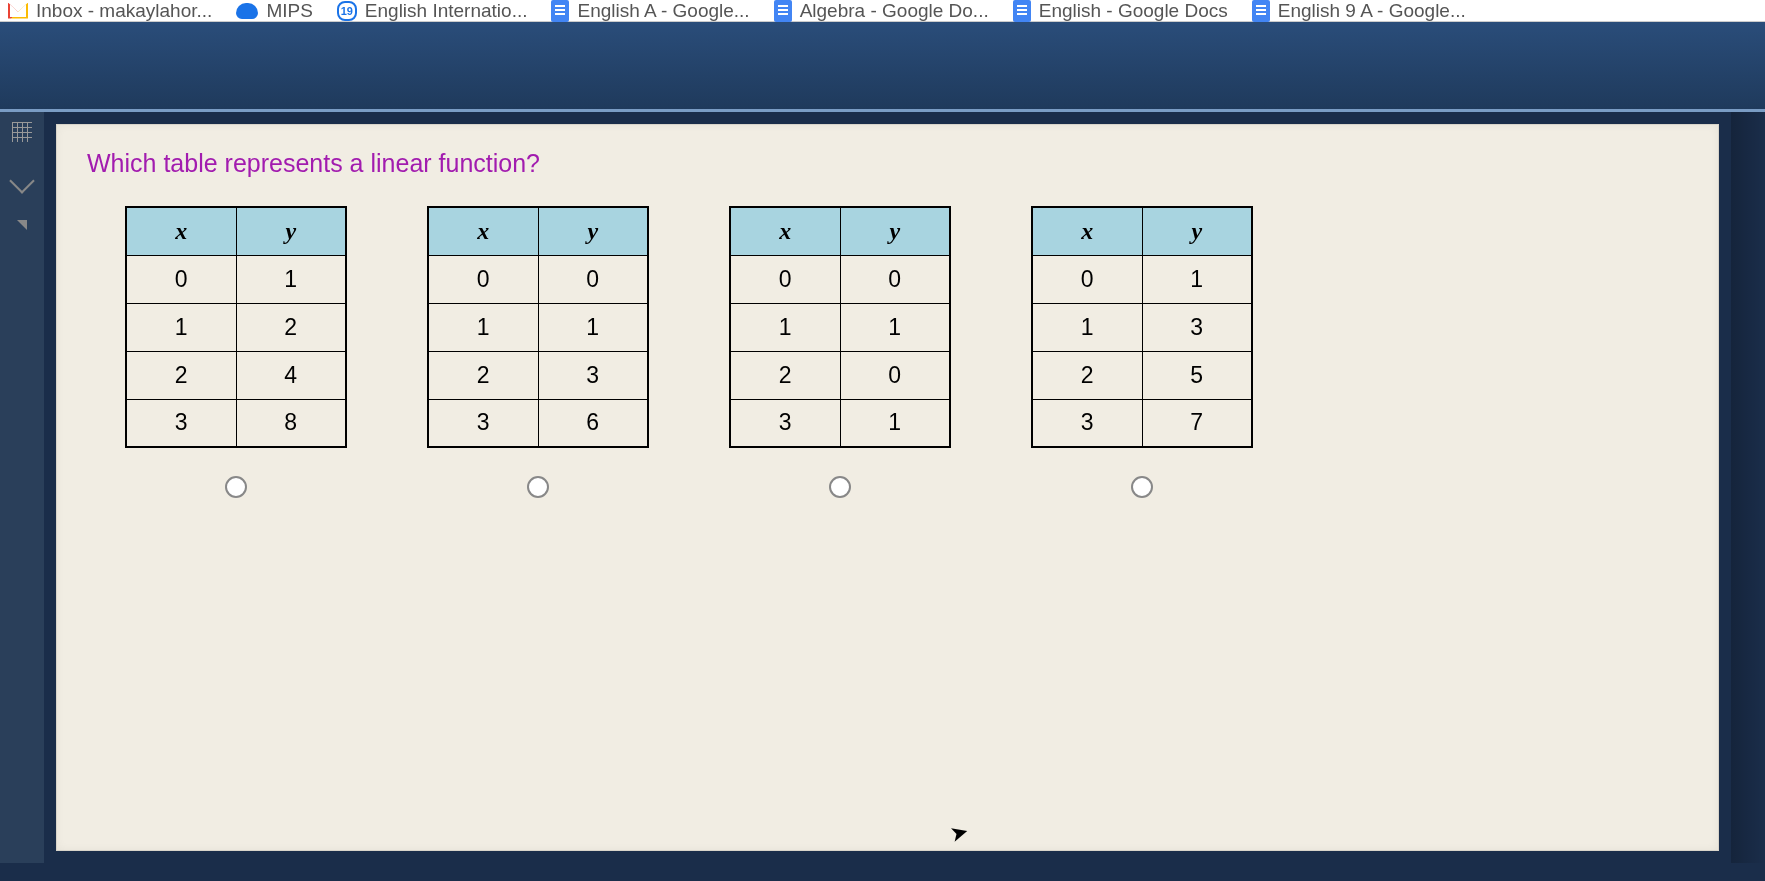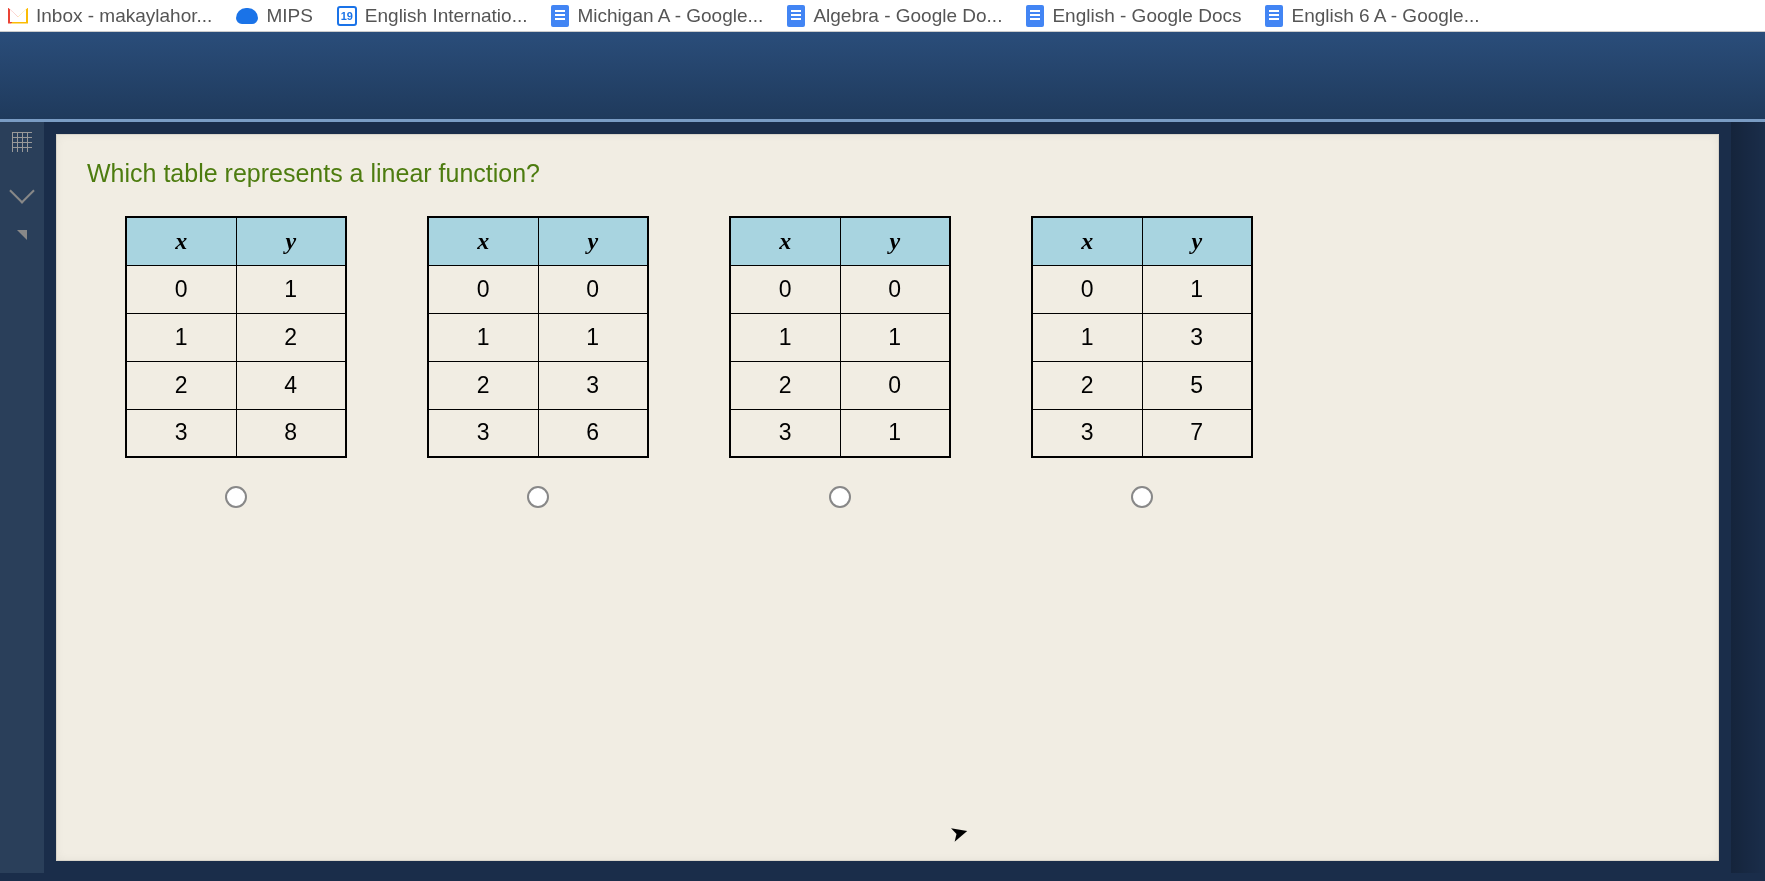--- a/index.html
+++ b/index.html
@@ -12,7 +12,7 @@
     }
     .bookmarks-bar {
       background: #ffffff;
-      height: 32px;
+      height: 22px;
       display: flex;
       align-items: center;
       padding: 0 8px;

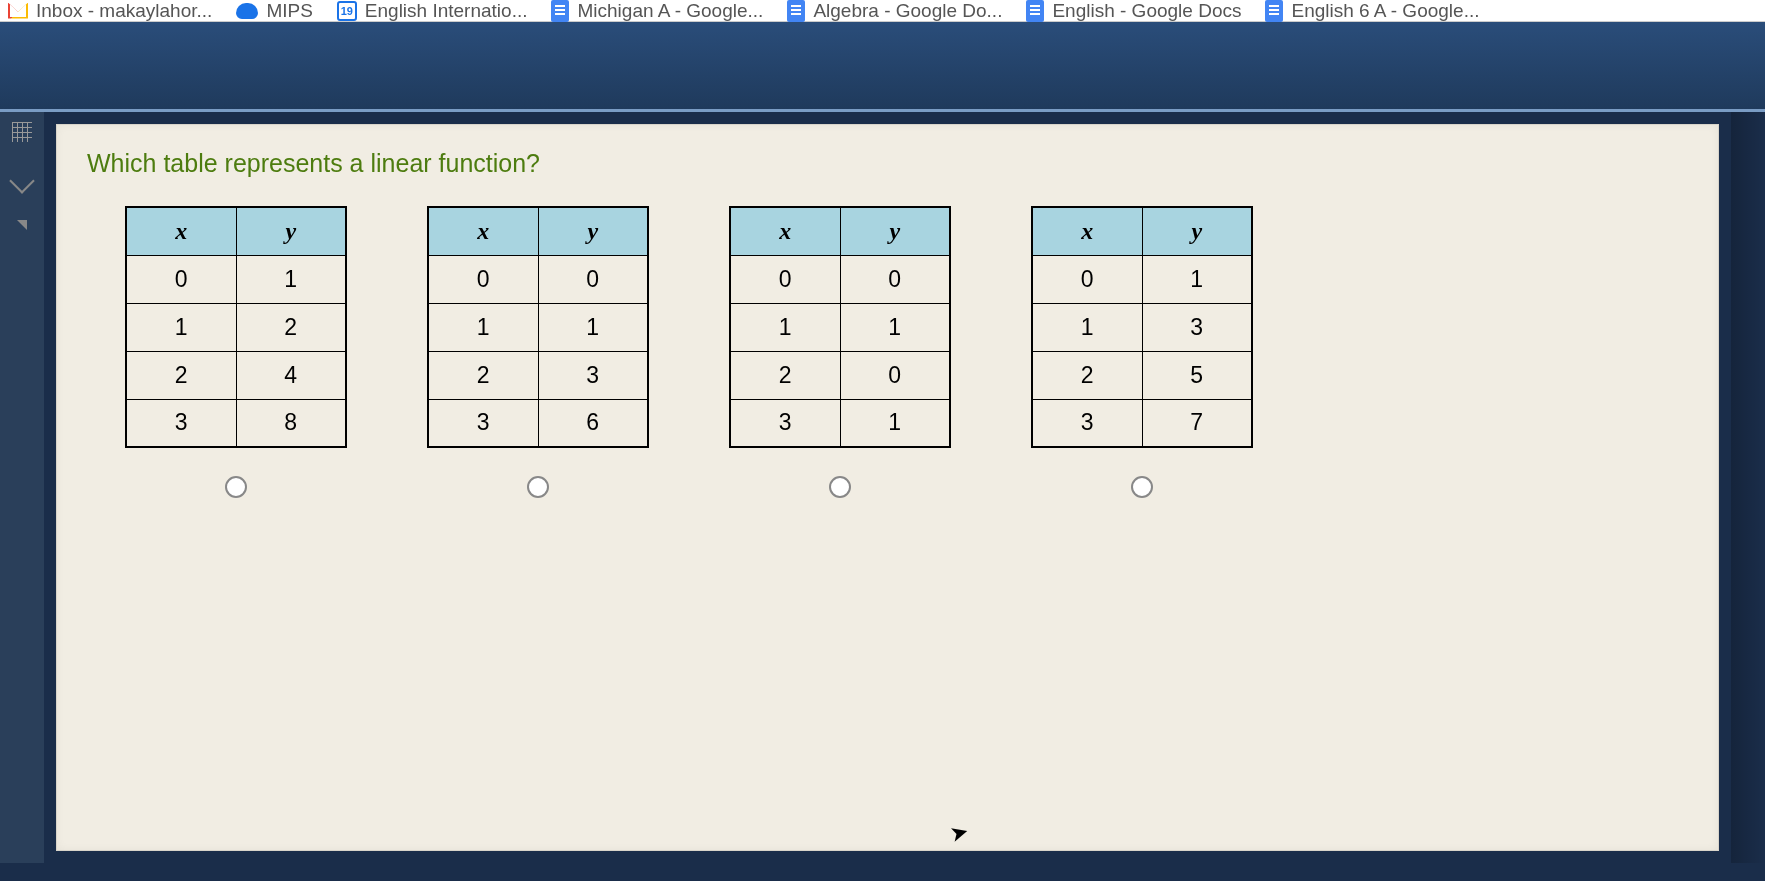--- a/index.html
+++ b/index.html
@@ -51,7 +51,7 @@
       width: 20px; height: 20px;
       background: #fff;
       border: 2px solid #1a73e8;
-      border-radius: 3px;
+      border-radius: 8px;
       display: flex;
       align-items: center;
       justify-content: center;

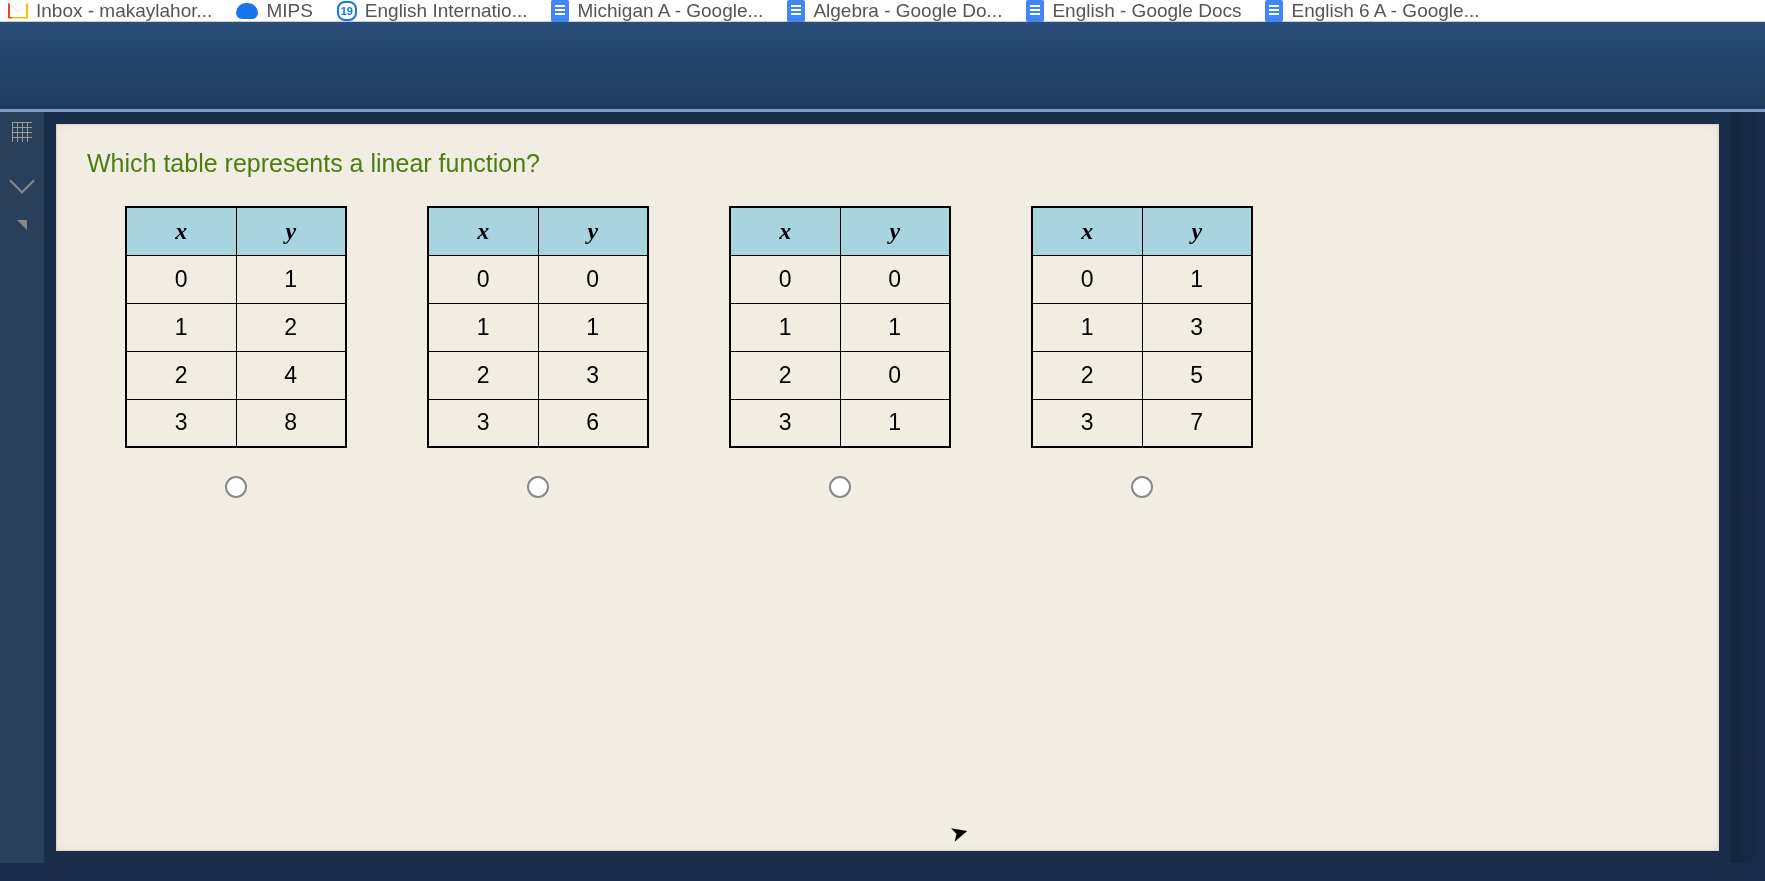--- a/index.html
+++ b/index.html
@@ -194,7 +194,7 @@
   </div>
   <div class="bookmark">
     <span class="docs-icon"></span>
-    <span>Michigan A - Google...</span>
+    <span>English A - Google...</span>
   </div>
   <div class="bookmark">
     <span class="docs-icon"></span>

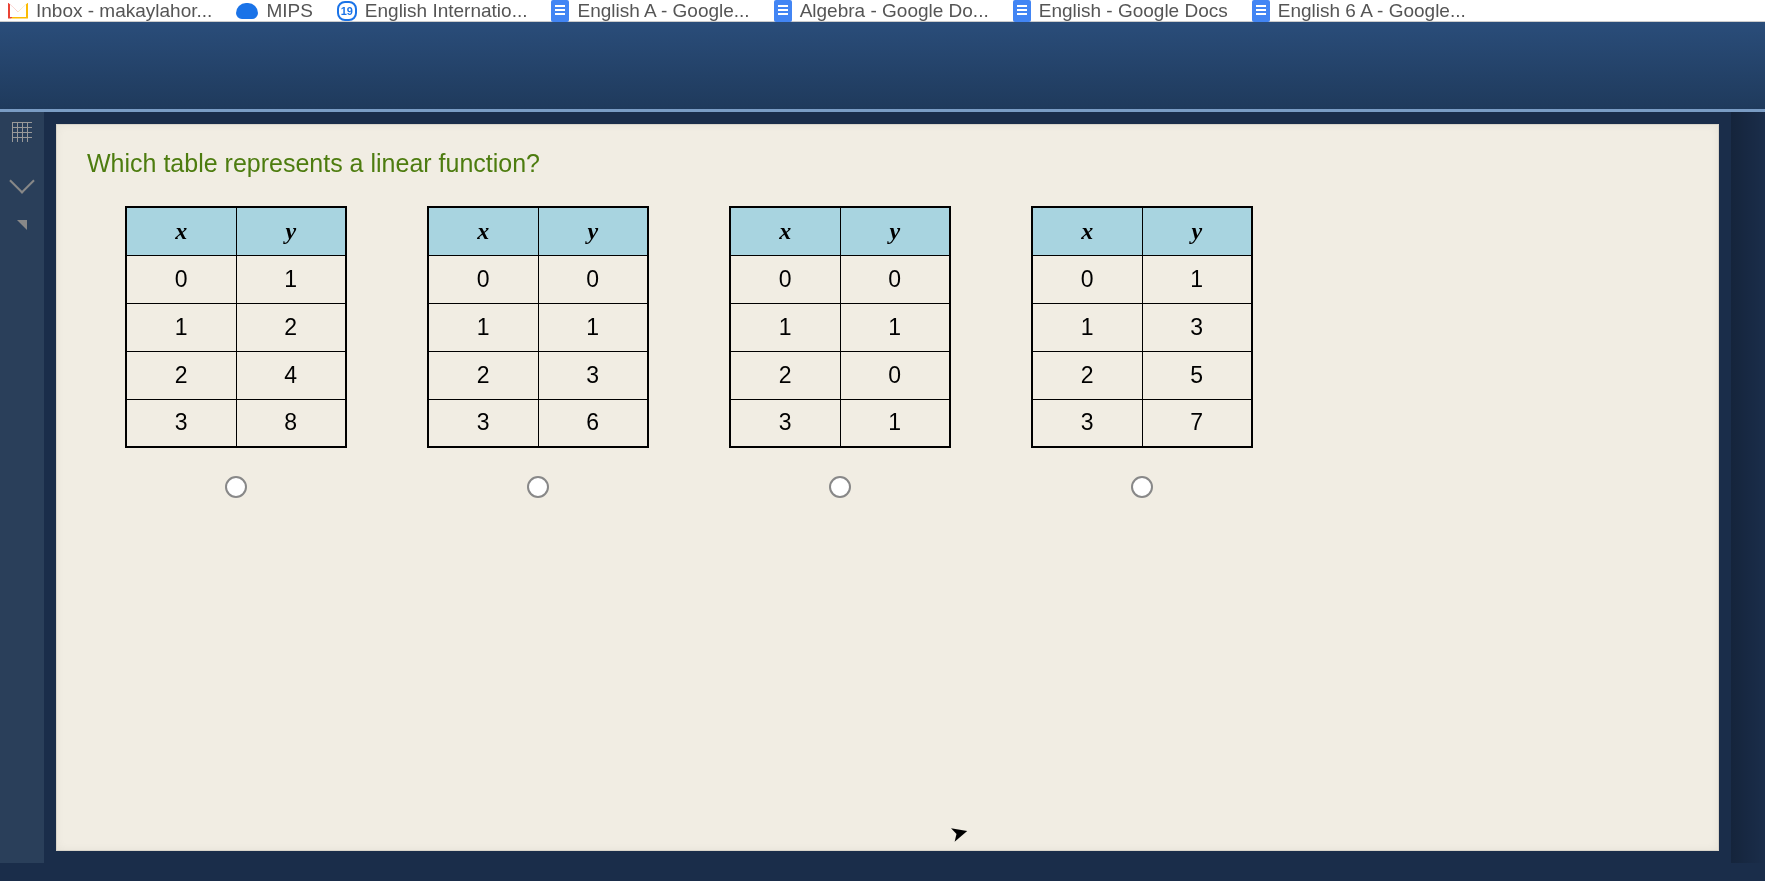--- a/index.html
+++ b/index.html
@@ -206,7 +206,7 @@
   </div>
   <div class="bookmark">
     <span class="docs-icon"></span>
-    <span>English 6 A - Google...</span>
+    <span>English 9 A - Google...</span>
   </div>
 </div>
 

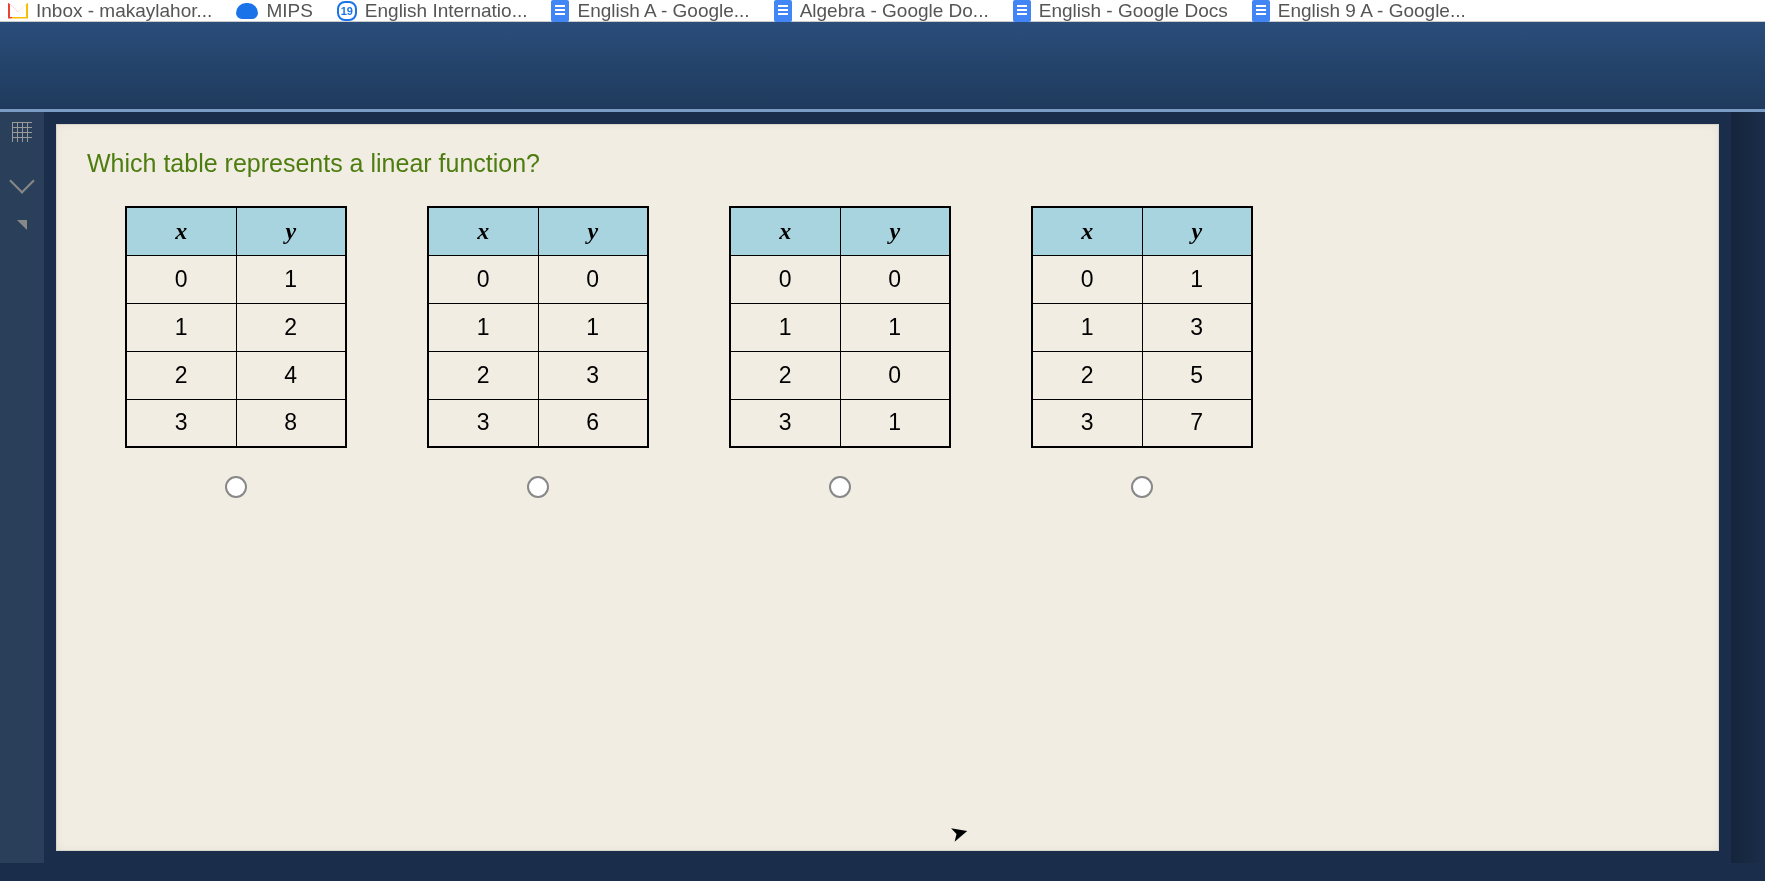--- a/index.html
+++ b/index.html
@@ -119,7 +119,7 @@
     }
     .question-text {
       font-size: 25px;
-      color: #4d7c0f;
+      color: #a21caf;
       margin-bottom: 28px;
     }
     .options-row {

